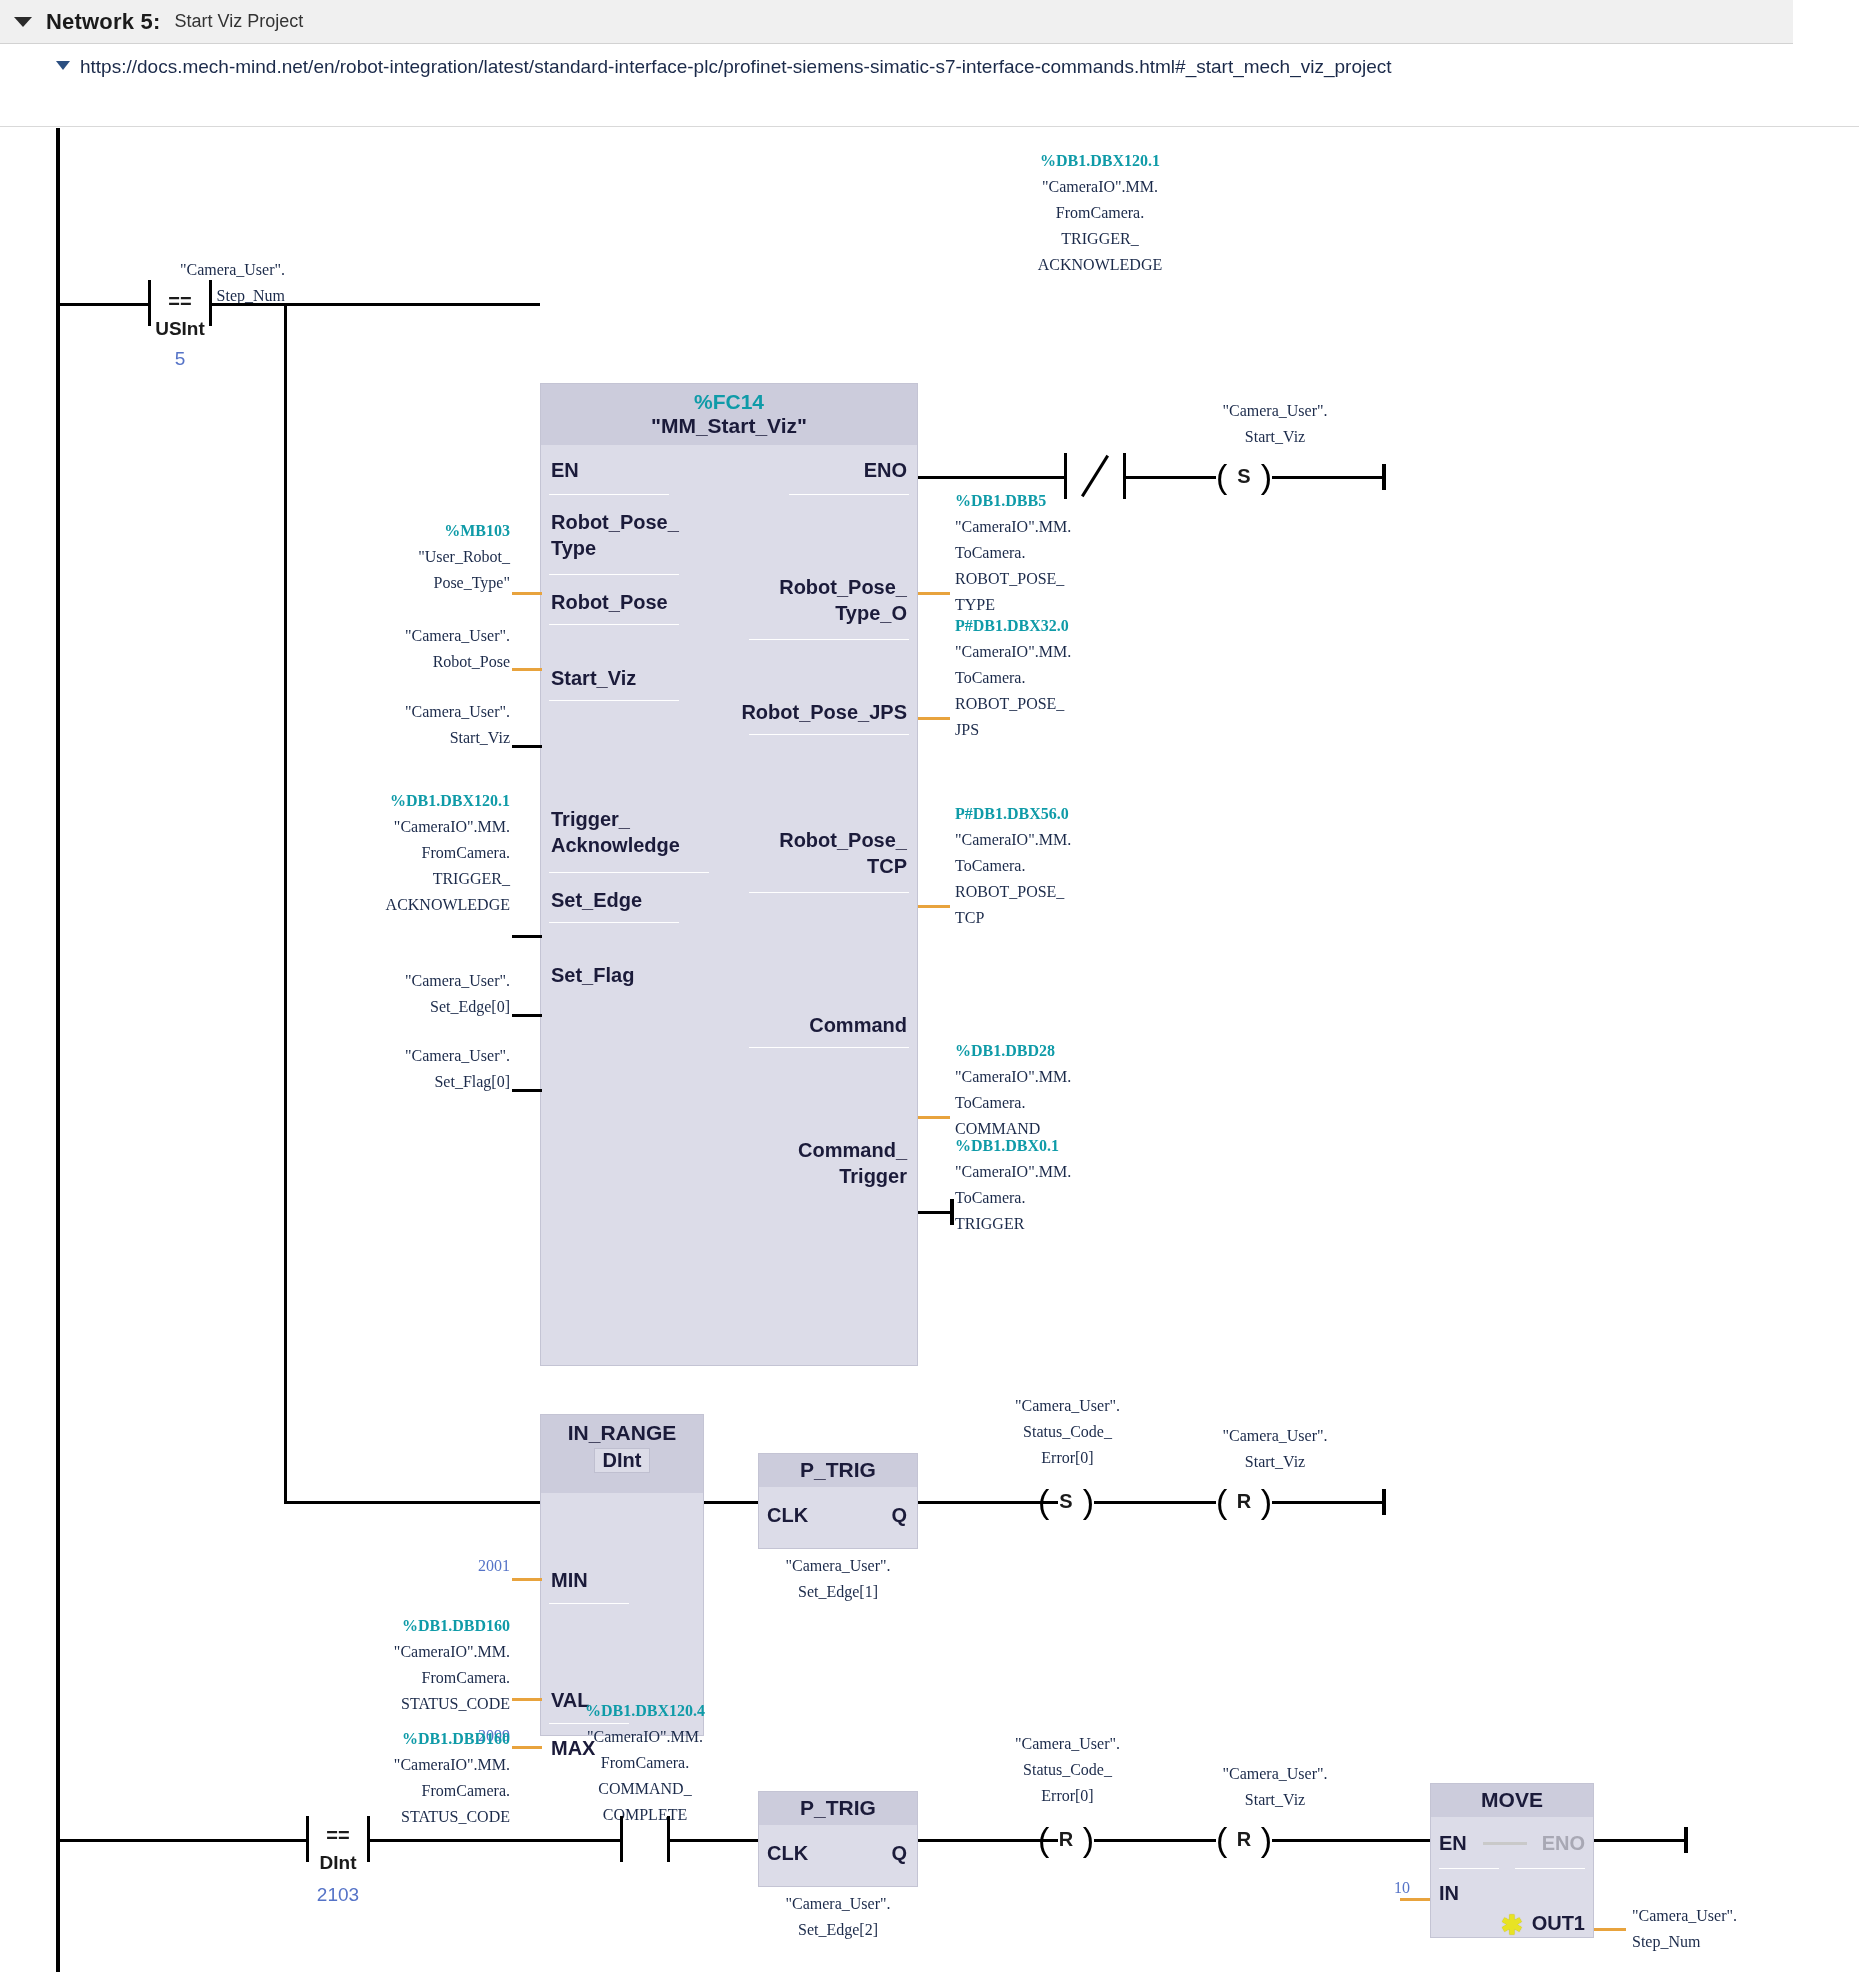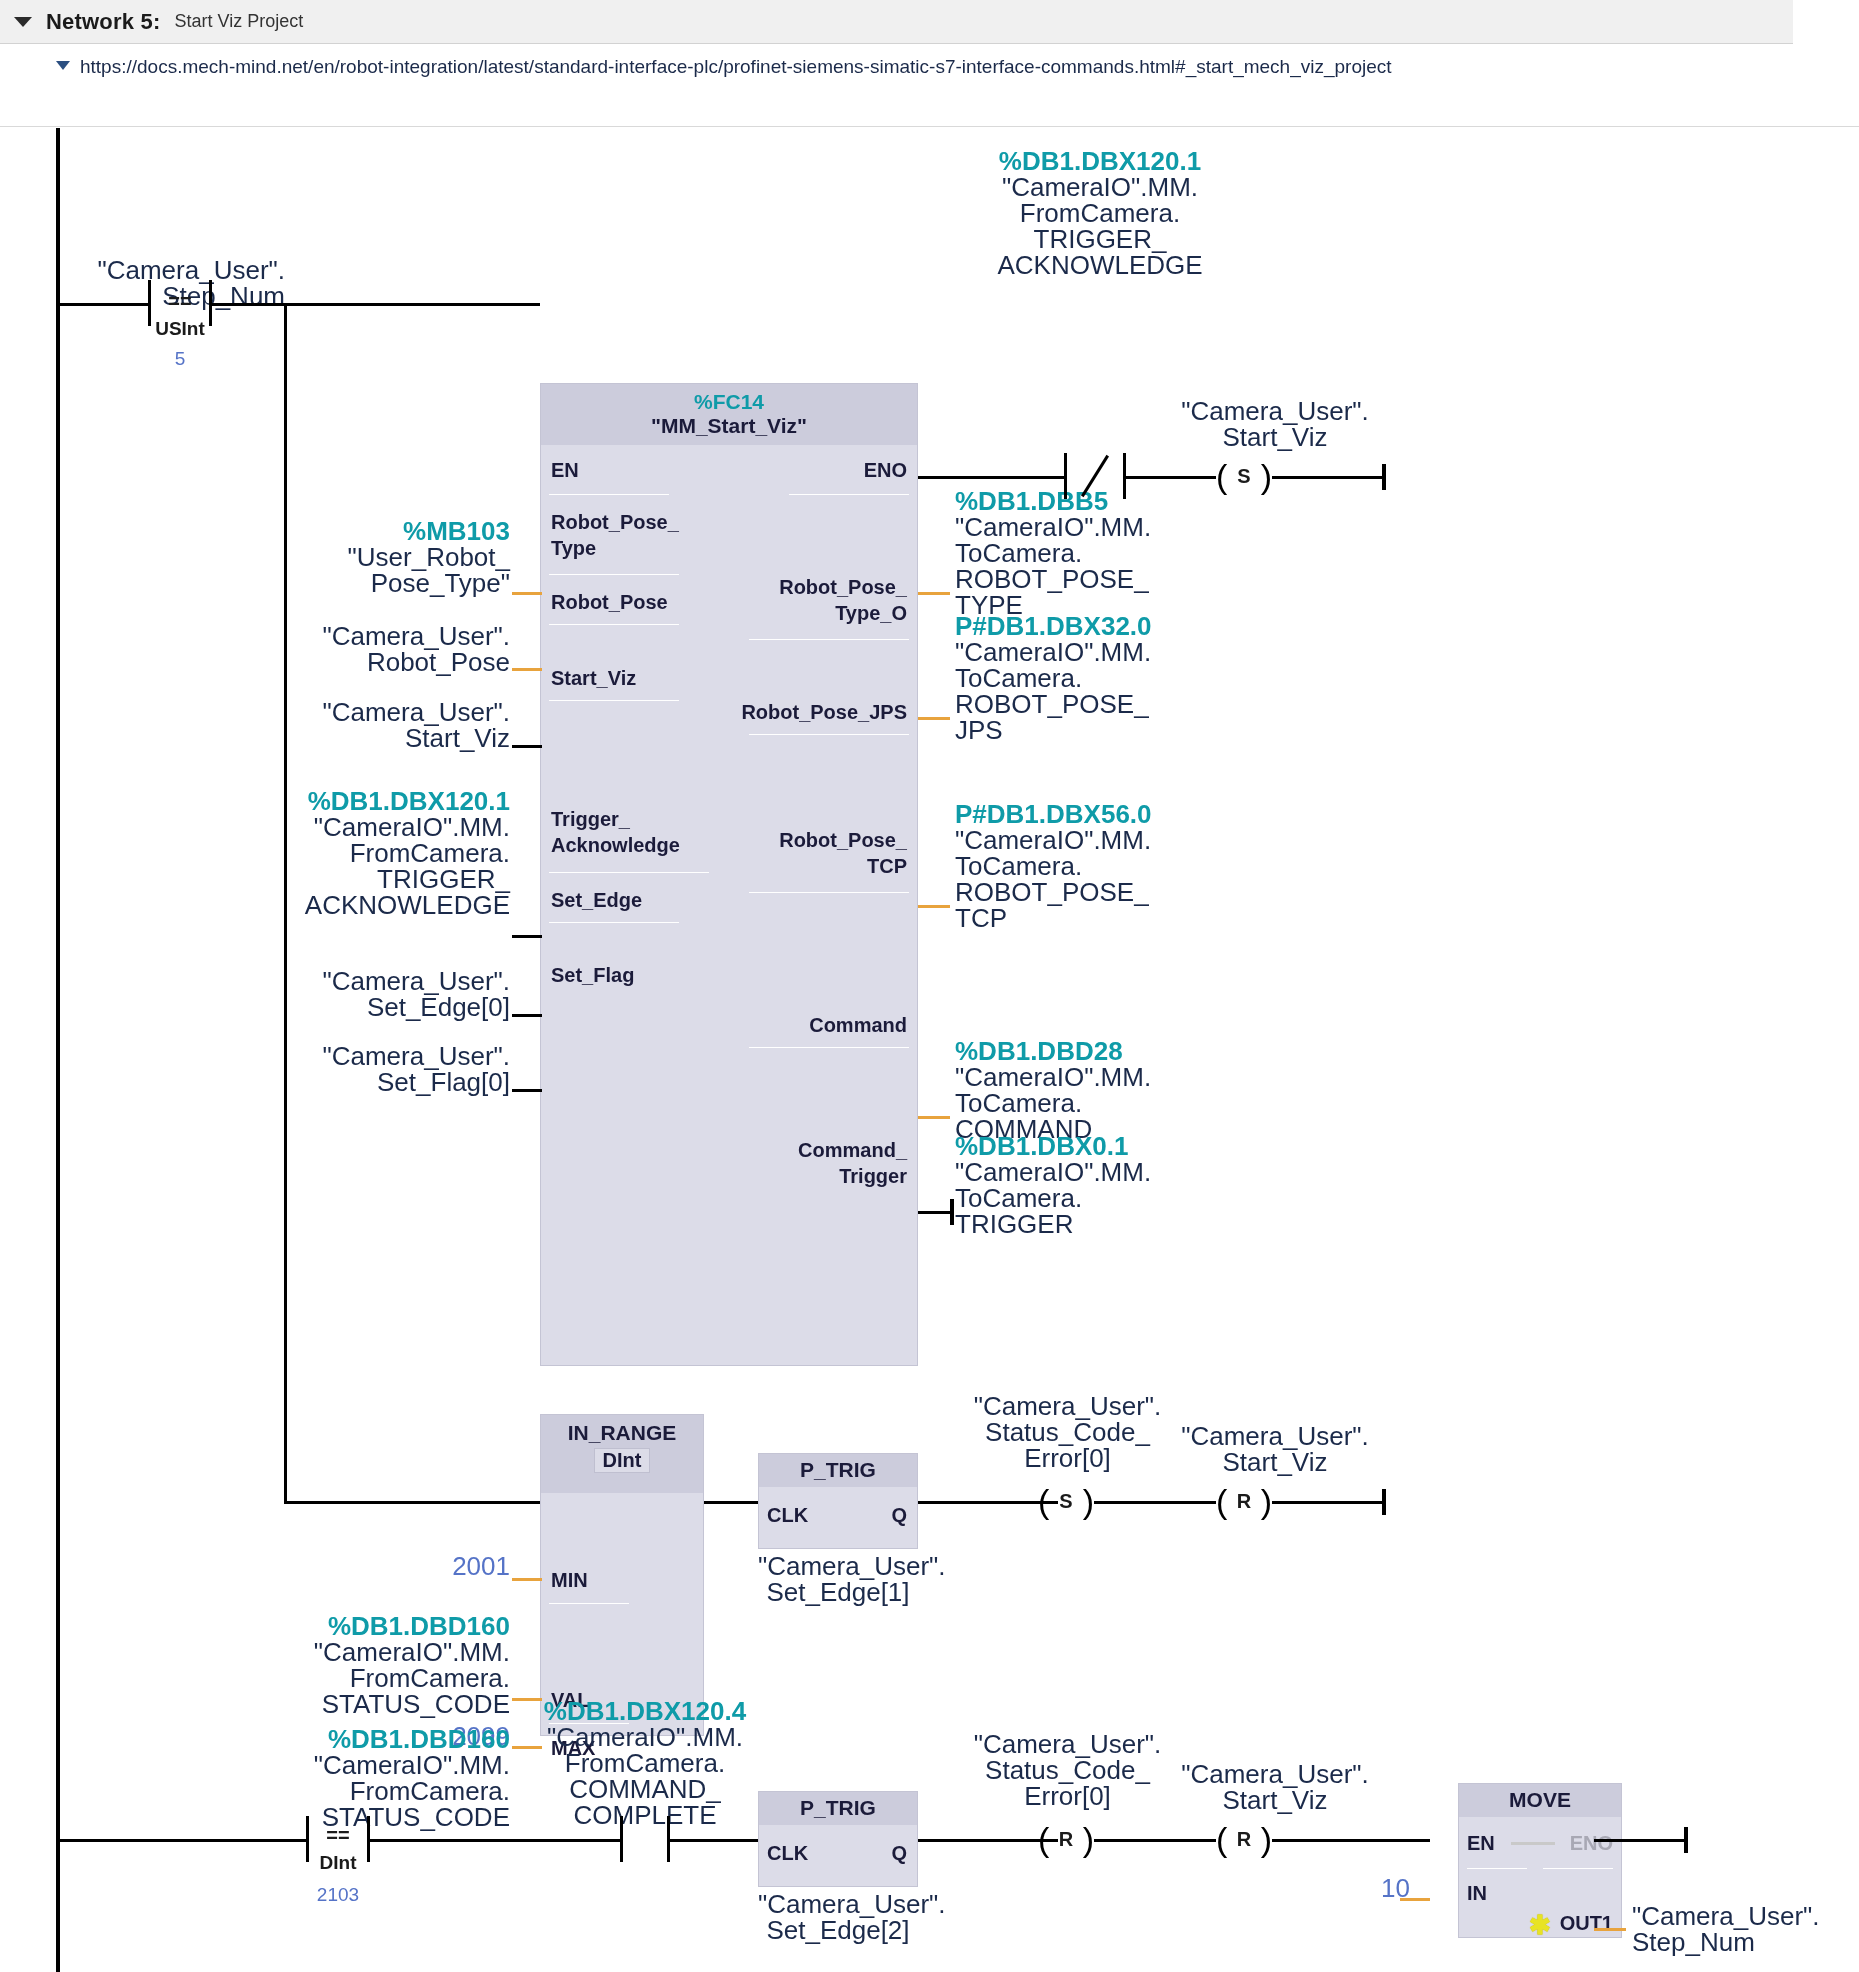--- a/index.html
+++ b/index.html
@@ -51,8 +51,8 @@
 
   
   .lbl{
-    position:absolute; font-size:26px; line-height:26px; color:#1b2a4a;
-    white-space:pre; text-align:center;
+    position:absolute; font-size:16px; line-height:26px; color:#1b2a4a;
+    white-space:pre; text-align:center;font-family:Liberation Serif, serif;
   }
   .lbl.r{ text-align:right; }
   .lbl.l{ text-align:left; }

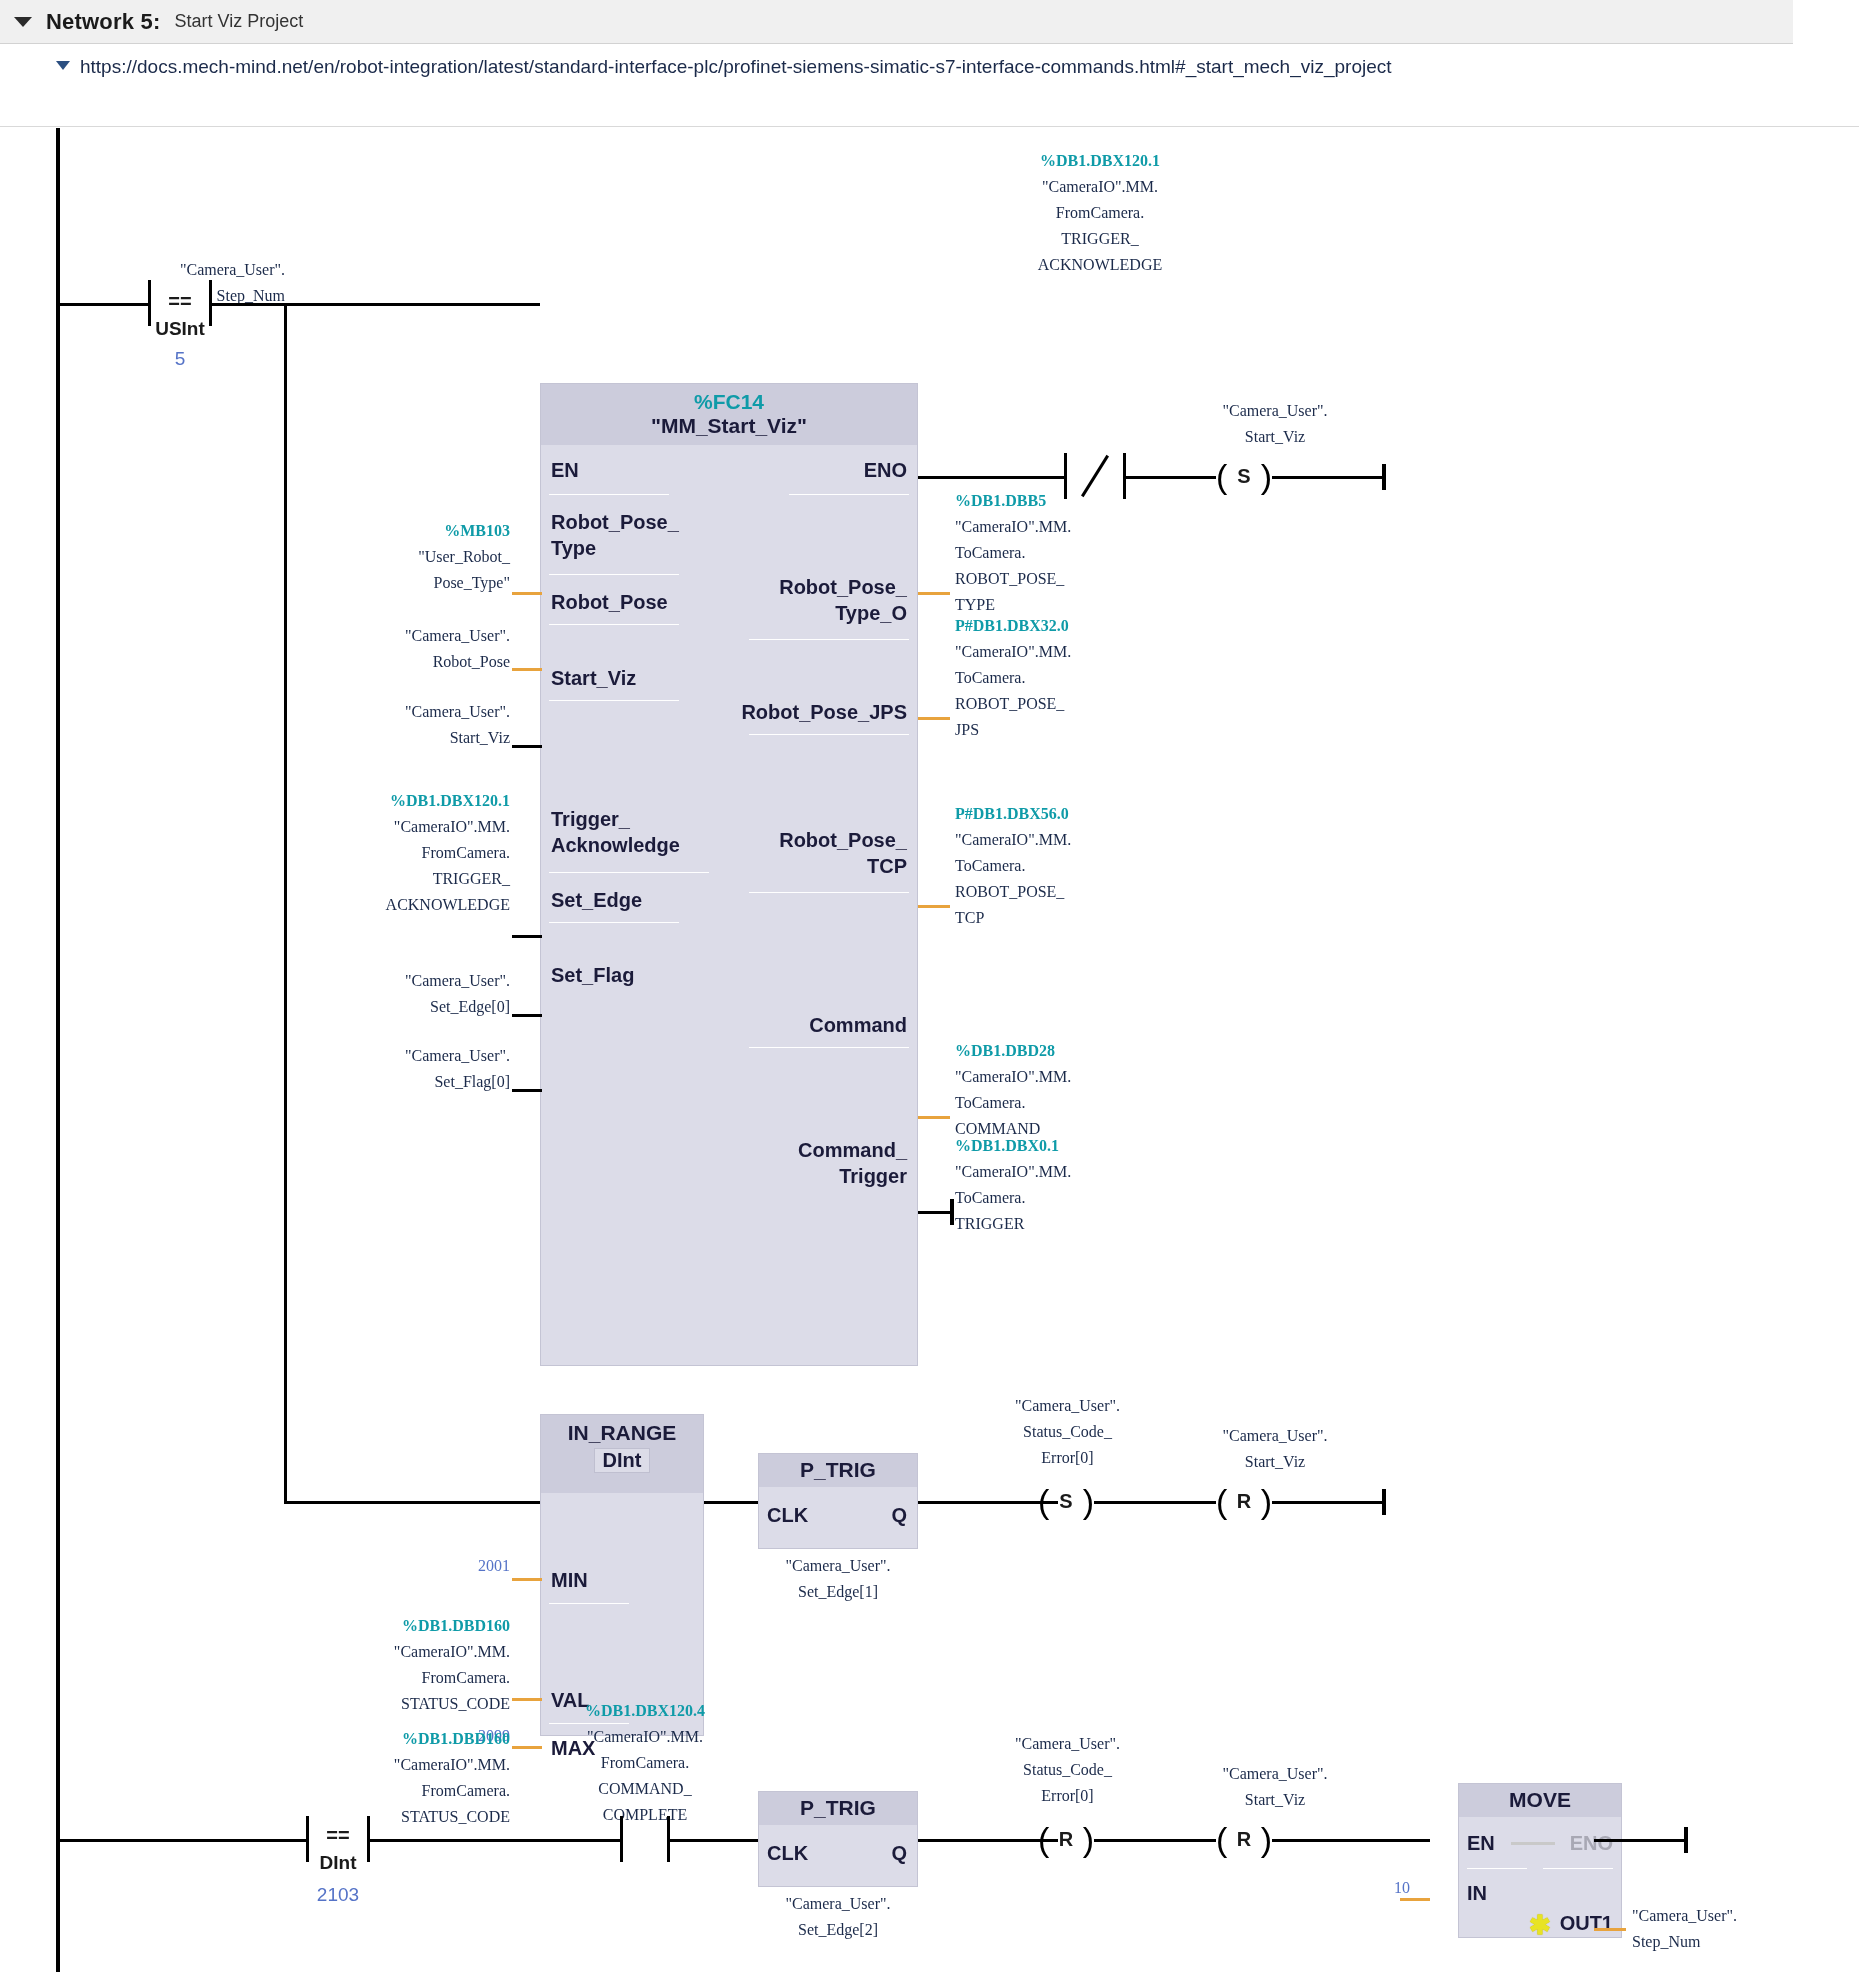--- a/index.html
+++ b/index.html
@@ -367,7 +367,7 @@
   </div>
   <div class="wire h" style="left:1272px;top:1711px;width:158px;"></div>
 
-  <div class="fb" style="left:1430px;top:1655px;width:164px;height:155px;margin-left:28px;">
+  <div class="fb" style="left:1430px;top:1655px;width:164px;height:155px;">
     <div class="fb-head" style="padding:4px 0 5px;">
       <div class="t2">MOVE</div>
     </div>

